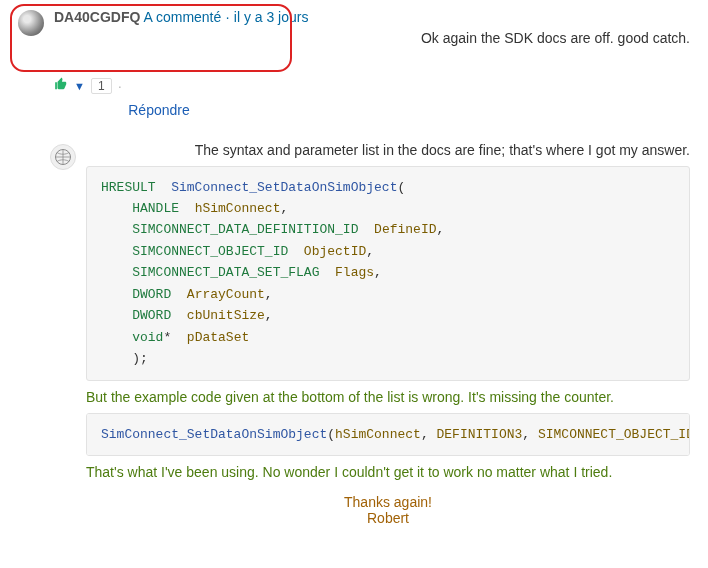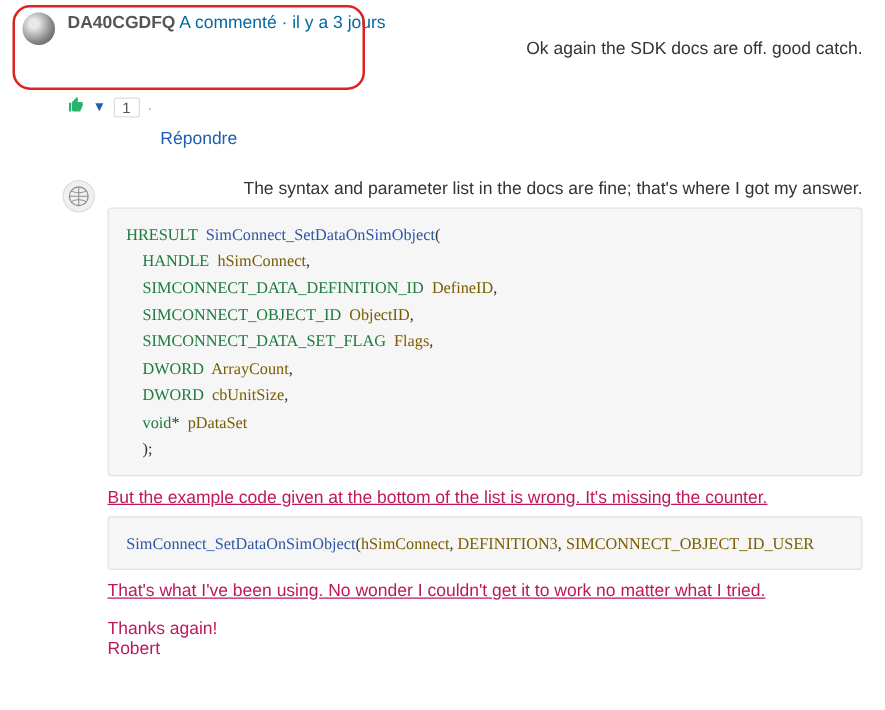--- a/index.html
+++ b/index.html
@@ -40,7 +40,7 @@
     border: 1px solid #e2e2e2;
     border-radius: 3px;
     padding: 10px 14px;
-    font-family: Liberation Serif, serif;
+    font-family: Liberation Mono, monospace;
     font-size: 13px;
     line-height: 1.65;
     white-space: pre;

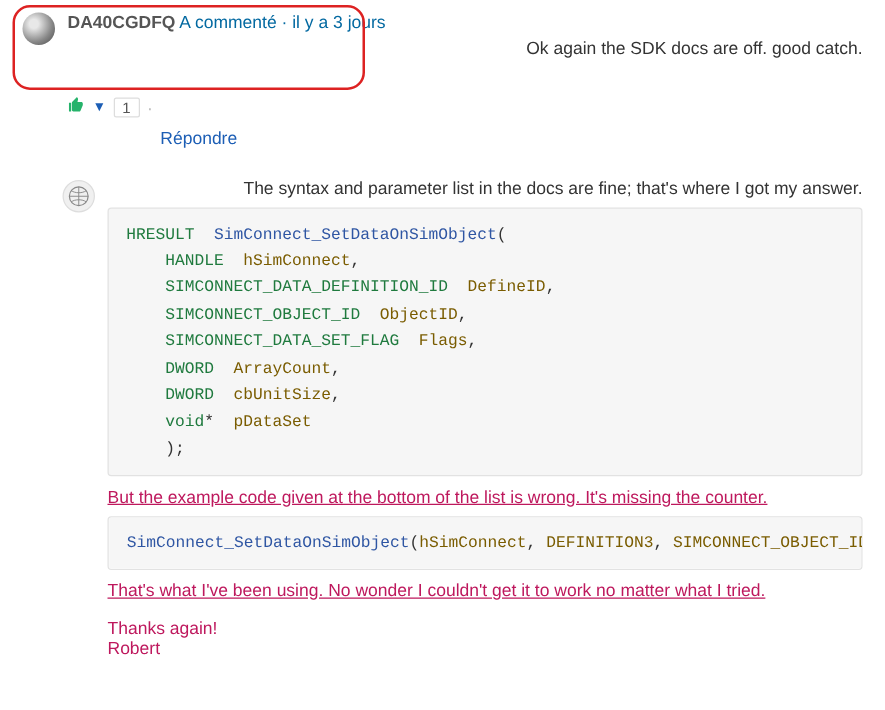--- a/index.html
+++ b/index.html
@@ -34,7 +34,7 @@
   .reply-link { color: #1c5eb5; cursor: pointer; margin-top: 48px; }
   .highlight-box { position:absolute; top:-4px; left:-8px; border:2px solid #d22; border-radius:14px; width:282px; height:68px; pointer-events:none; }
   .nested { margin-left: 32px; }
-  .para { margin: 6px 0; color:#be185d;text-decoration:underline; }
+  .para { margin: 6px 0; color:#4d7c0f; }
   .codeblock {
     background: #f6f6f6;
     border: 1px solid #e2e2e2;

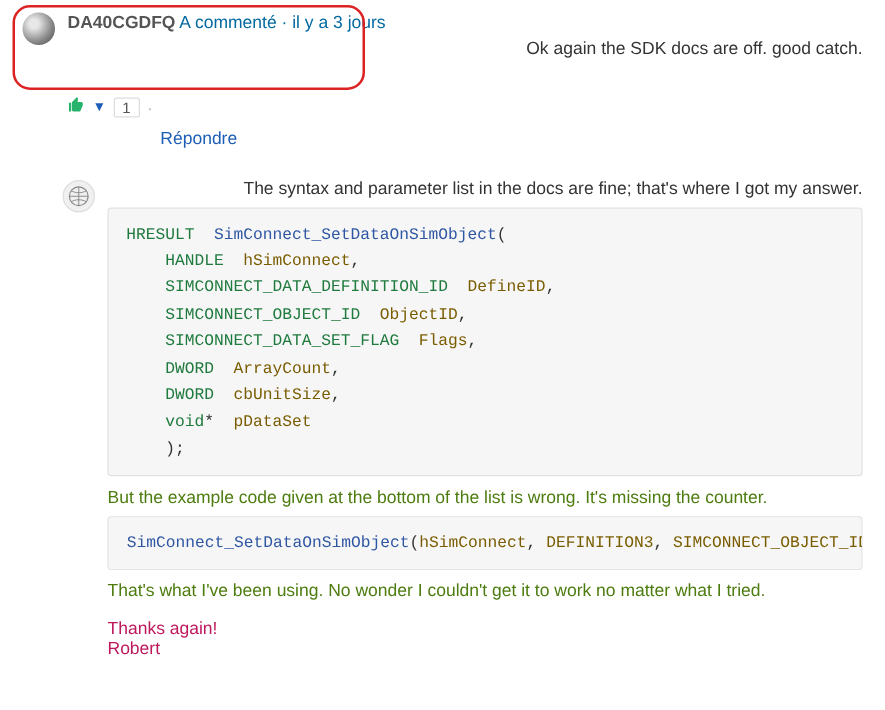--- a/index.html
+++ b/index.html
@@ -52,7 +52,7 @@
   .tok-ident  { color: #7a5c00; }
   .tok-plain  { color: #333; }
   .sig p { margin: 0; }
-  .sig { margin-top: 14px; color:#be185d; }
+  .sig { margin-top: 14px; color:#a16207;text-align:center; }
 </style>
 </head>
 <body>

